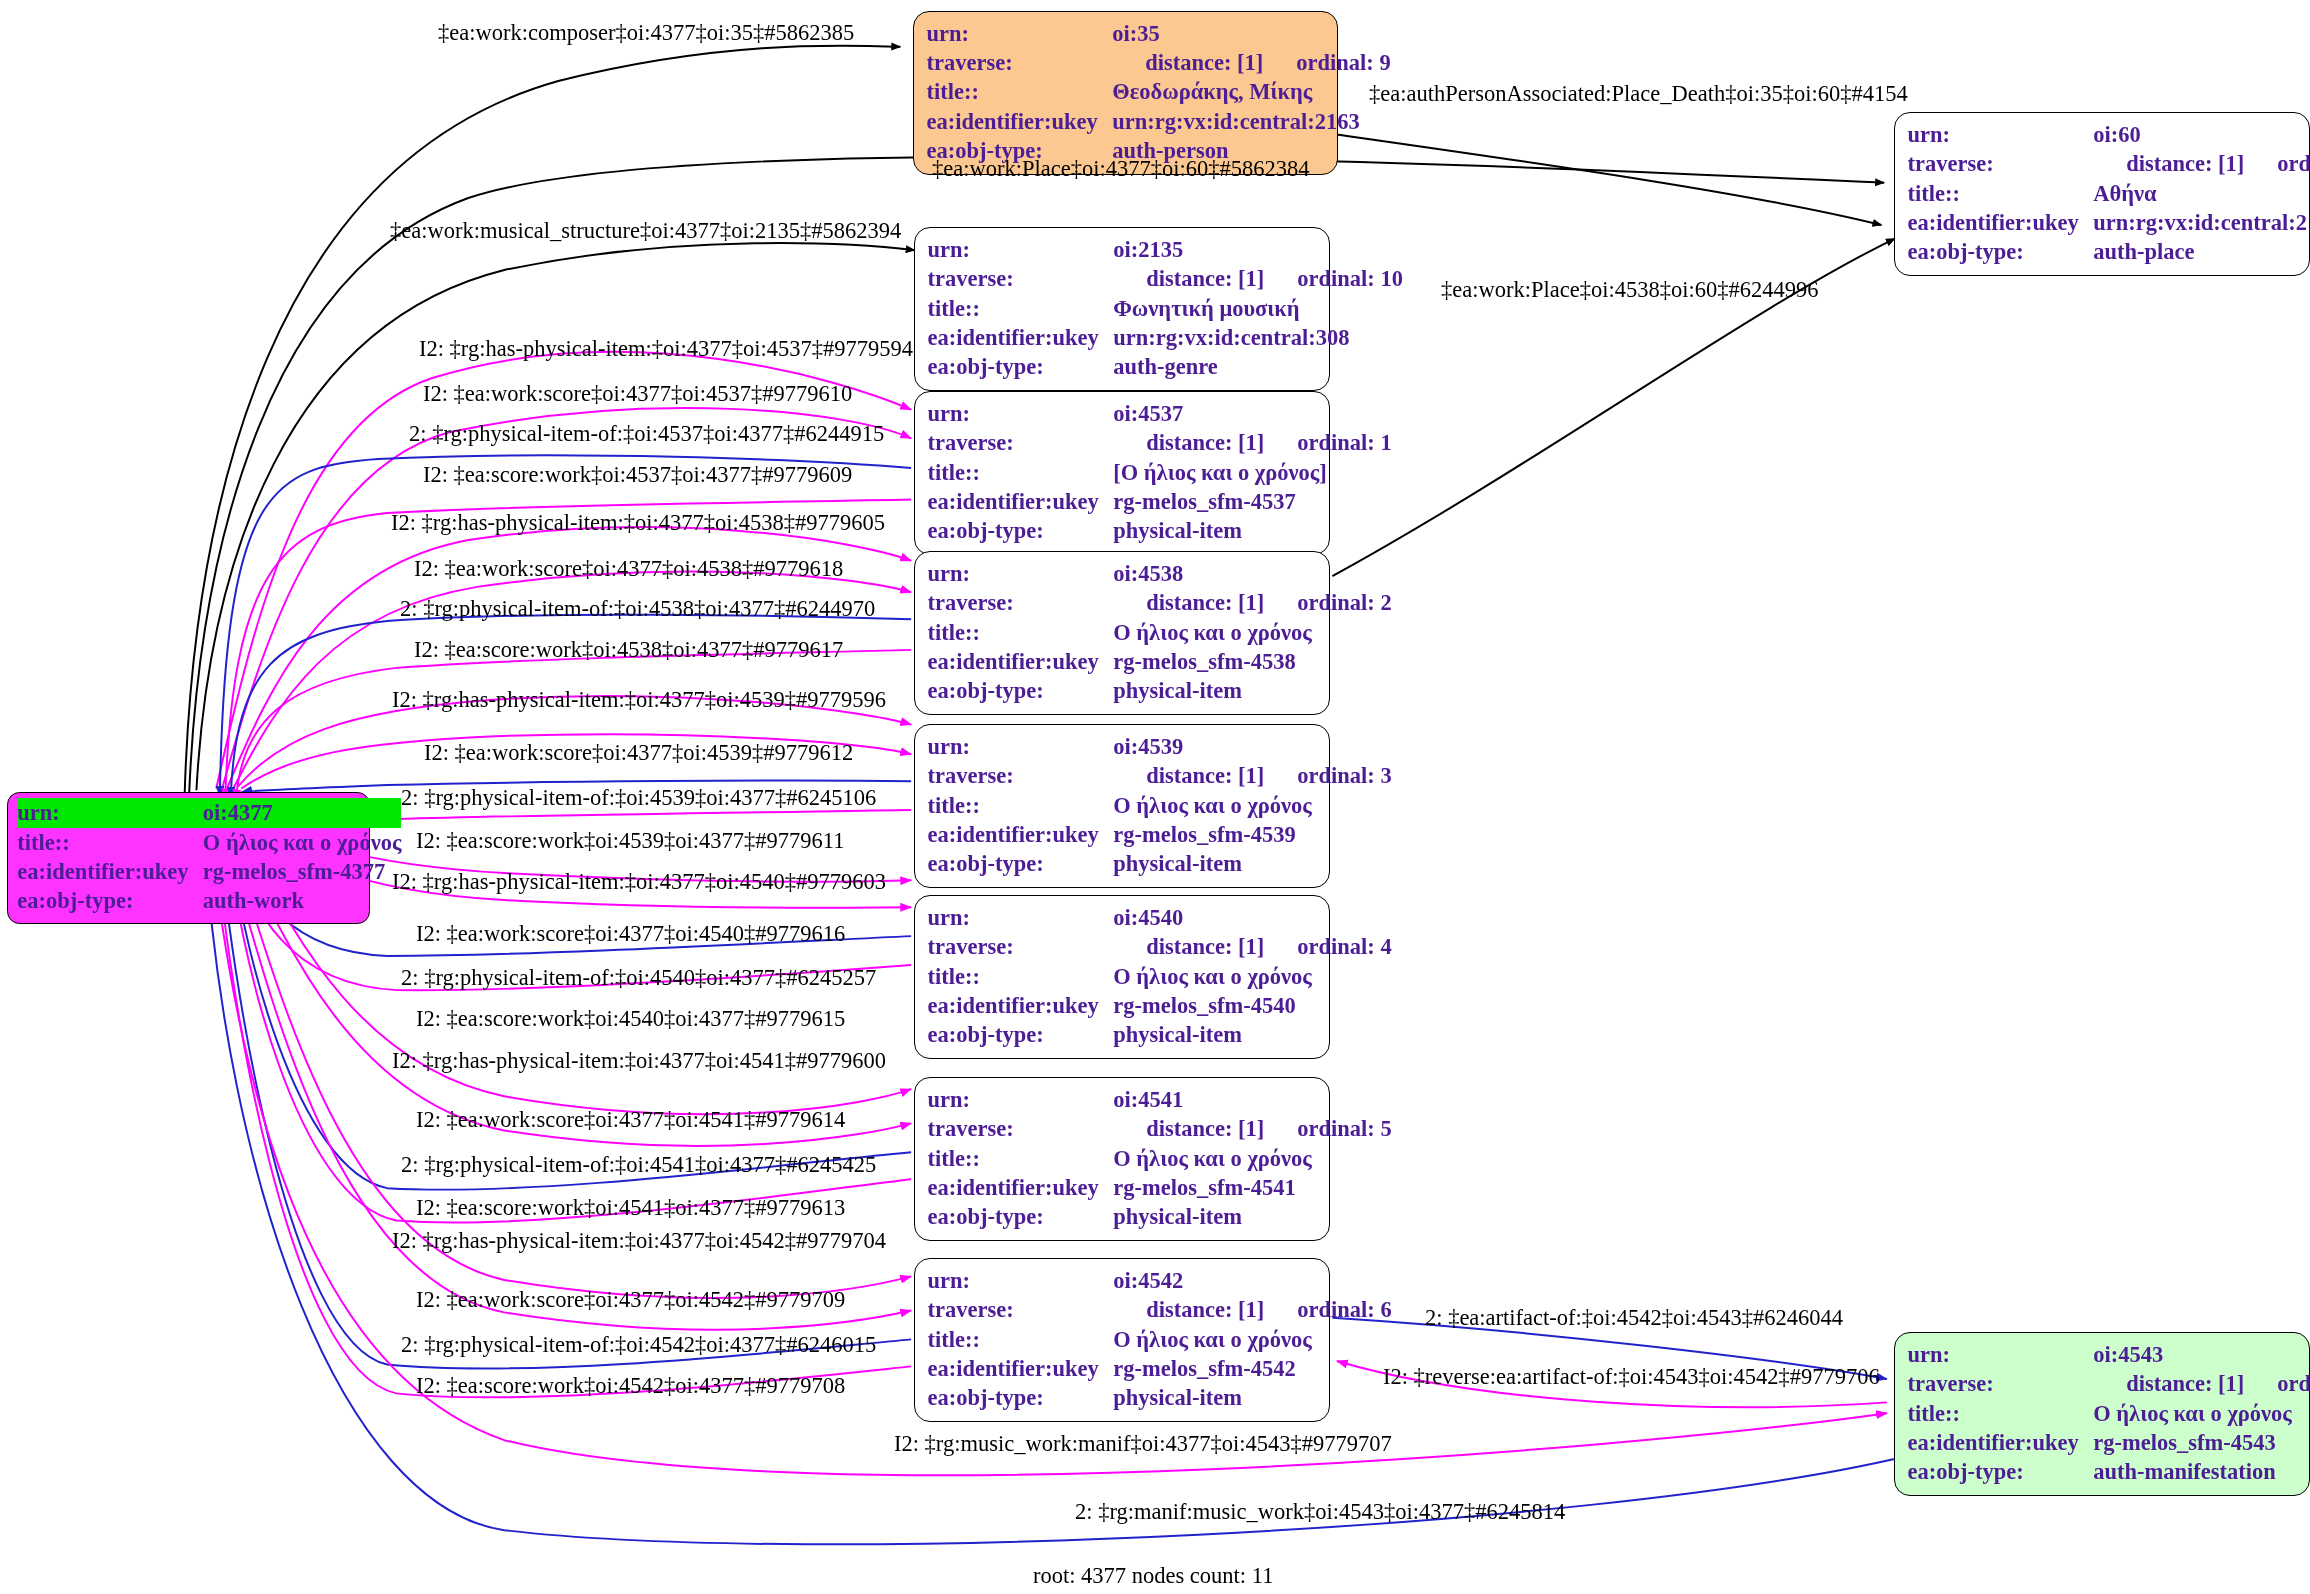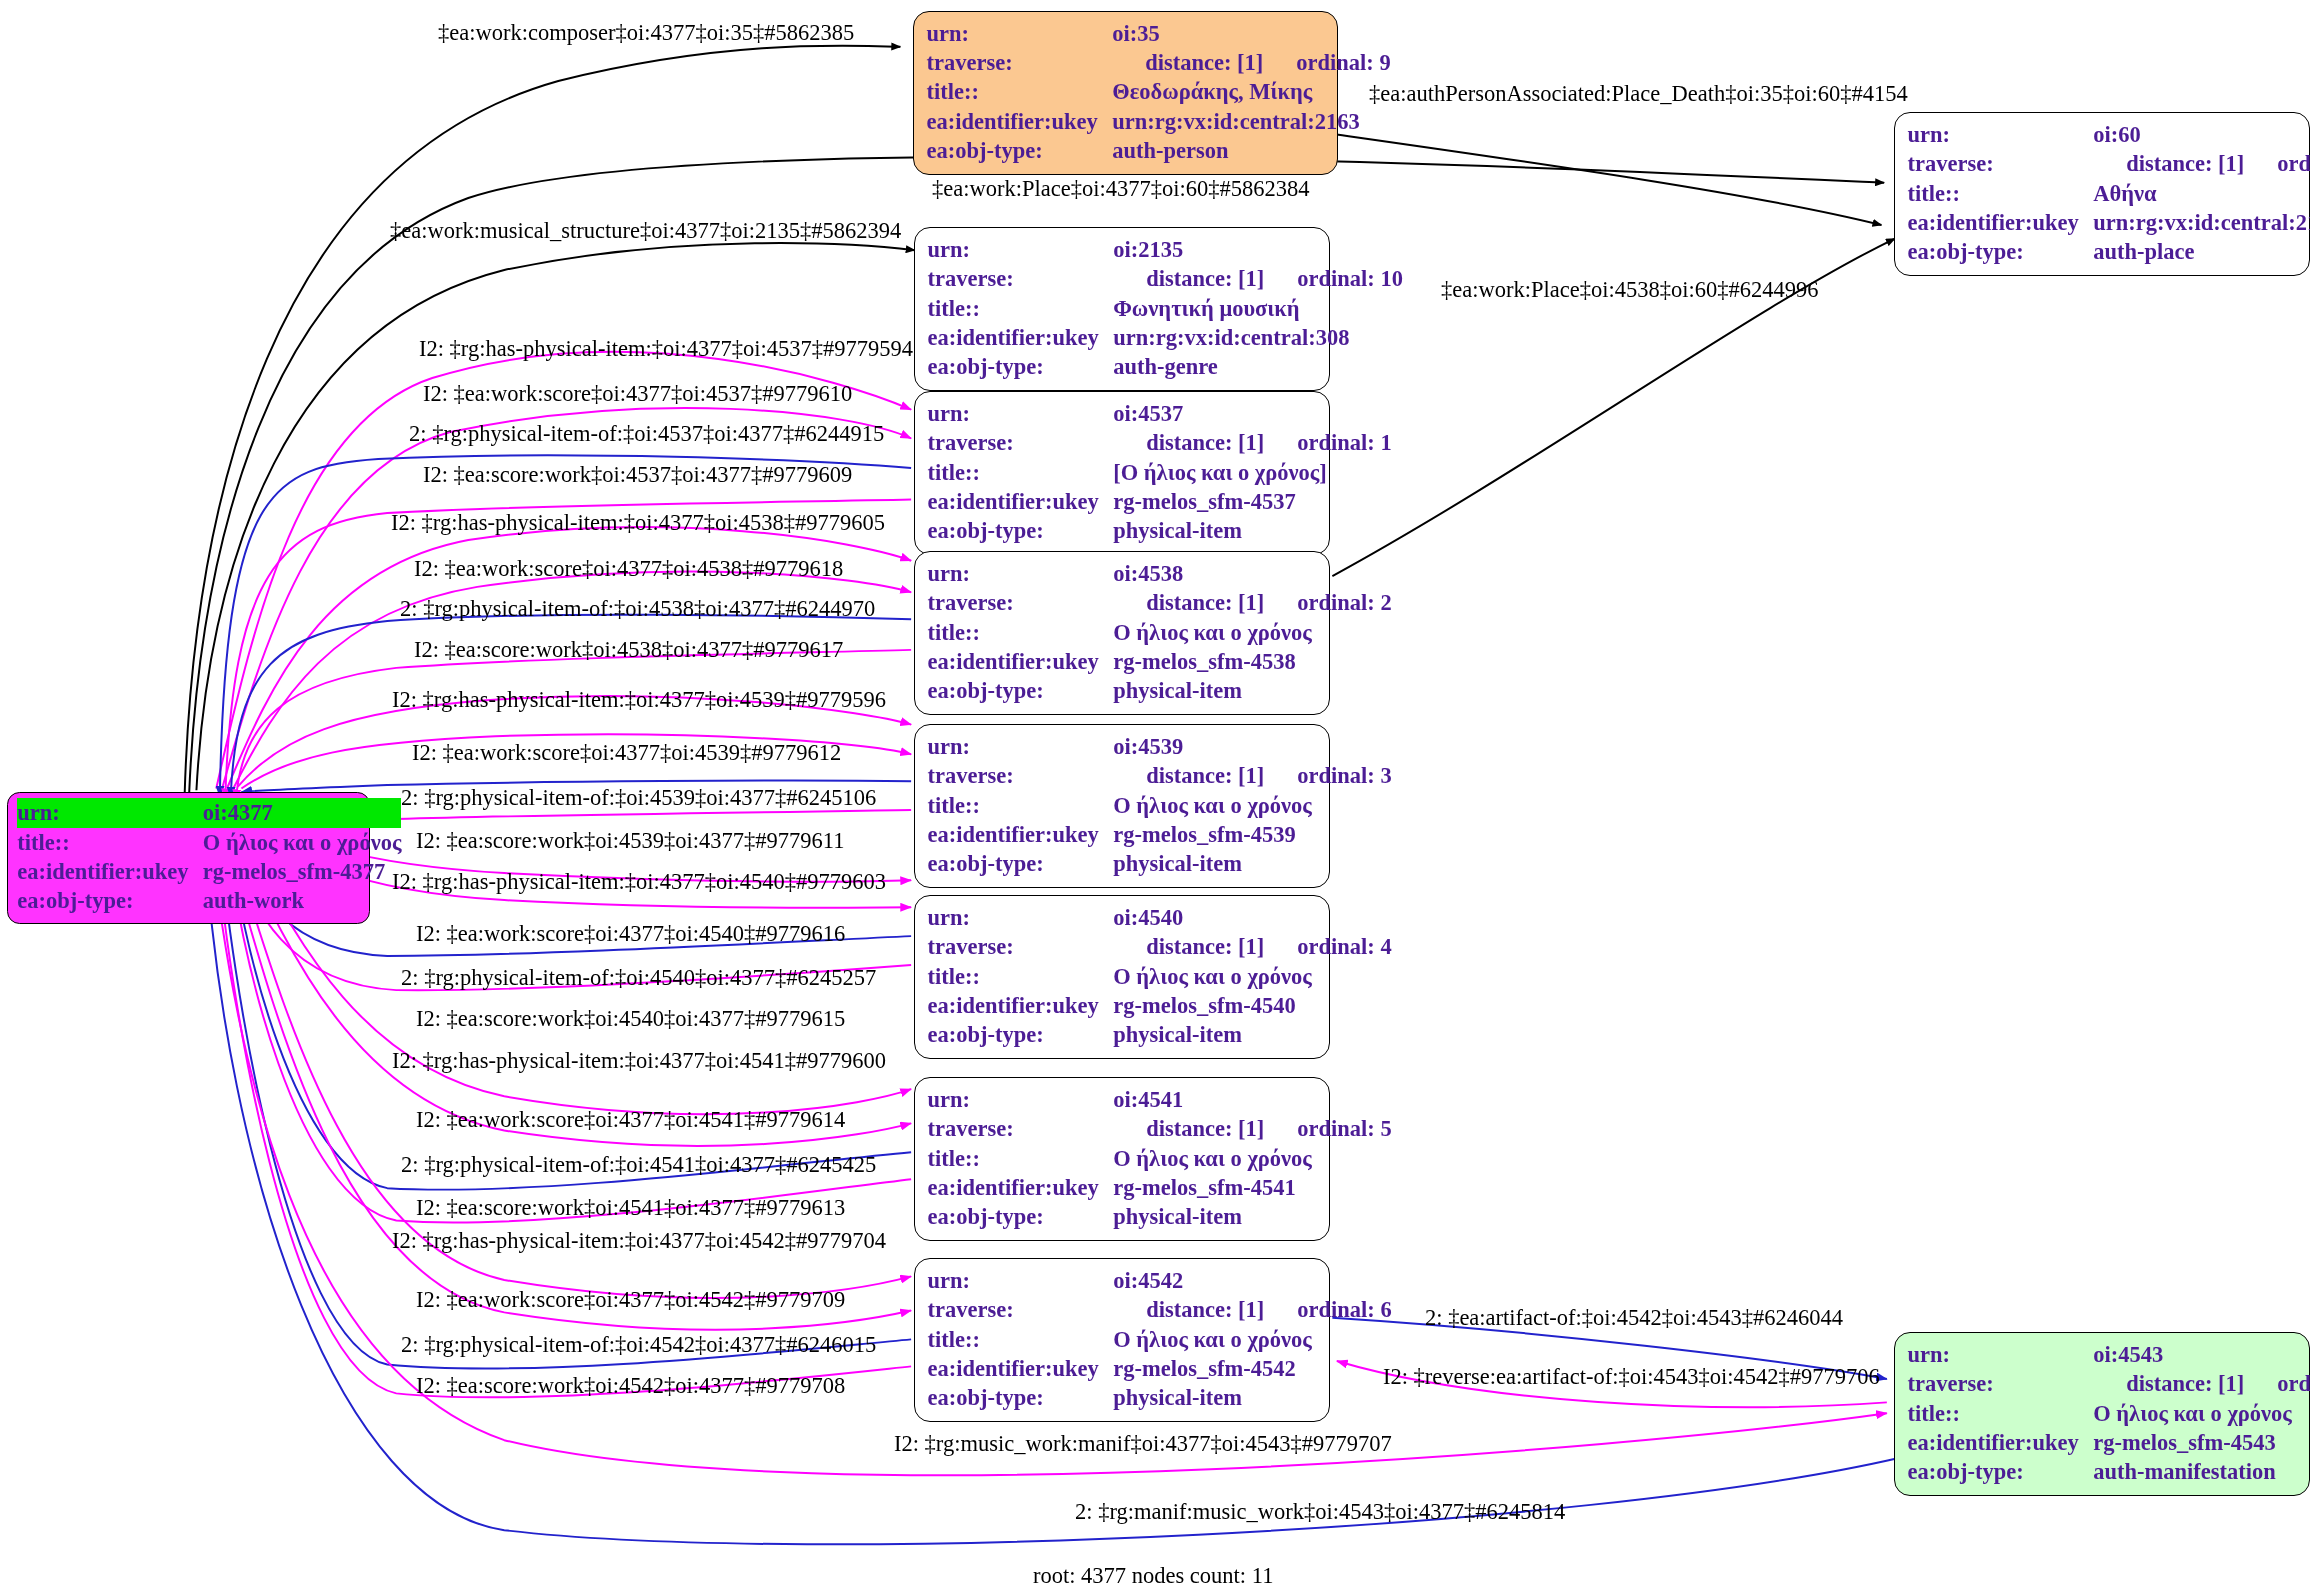--- a/index.html
+++ b/index.html
@@ -444,7 +444,7 @@
 
   <div class="edge-label" style="left:438px;  top:21.6px;">‡ea:work:composer‡oi:4377‡oi:35‡#5862385</div>
   <div class="edge-label" style="left:1369px; top:83px;">‡ea:authPersonAssociated:Place_Death‡oi:35‡oi:60‡#4154</div>
-  <div class="edge-label" style="left:932px; top:158px;margin-top:20px;">‡ea:work:Place‡oi:4377‡oi:60‡#5862384</div>
+  <div class="edge-label" style="left:932px; top:158px;">‡ea:work:Place‡oi:4377‡oi:60‡#5862384</div>
   <div class="edge-label" style="left:390px;  top:220px;">‡ea:work:musical_structure‡oi:4377‡oi:2135‡#5862394</div>
   <div class="edge-label" style="left:1441px; top:279px;">‡ea:work:Place‡oi:4538‡oi:60‡#6244996</div>
 

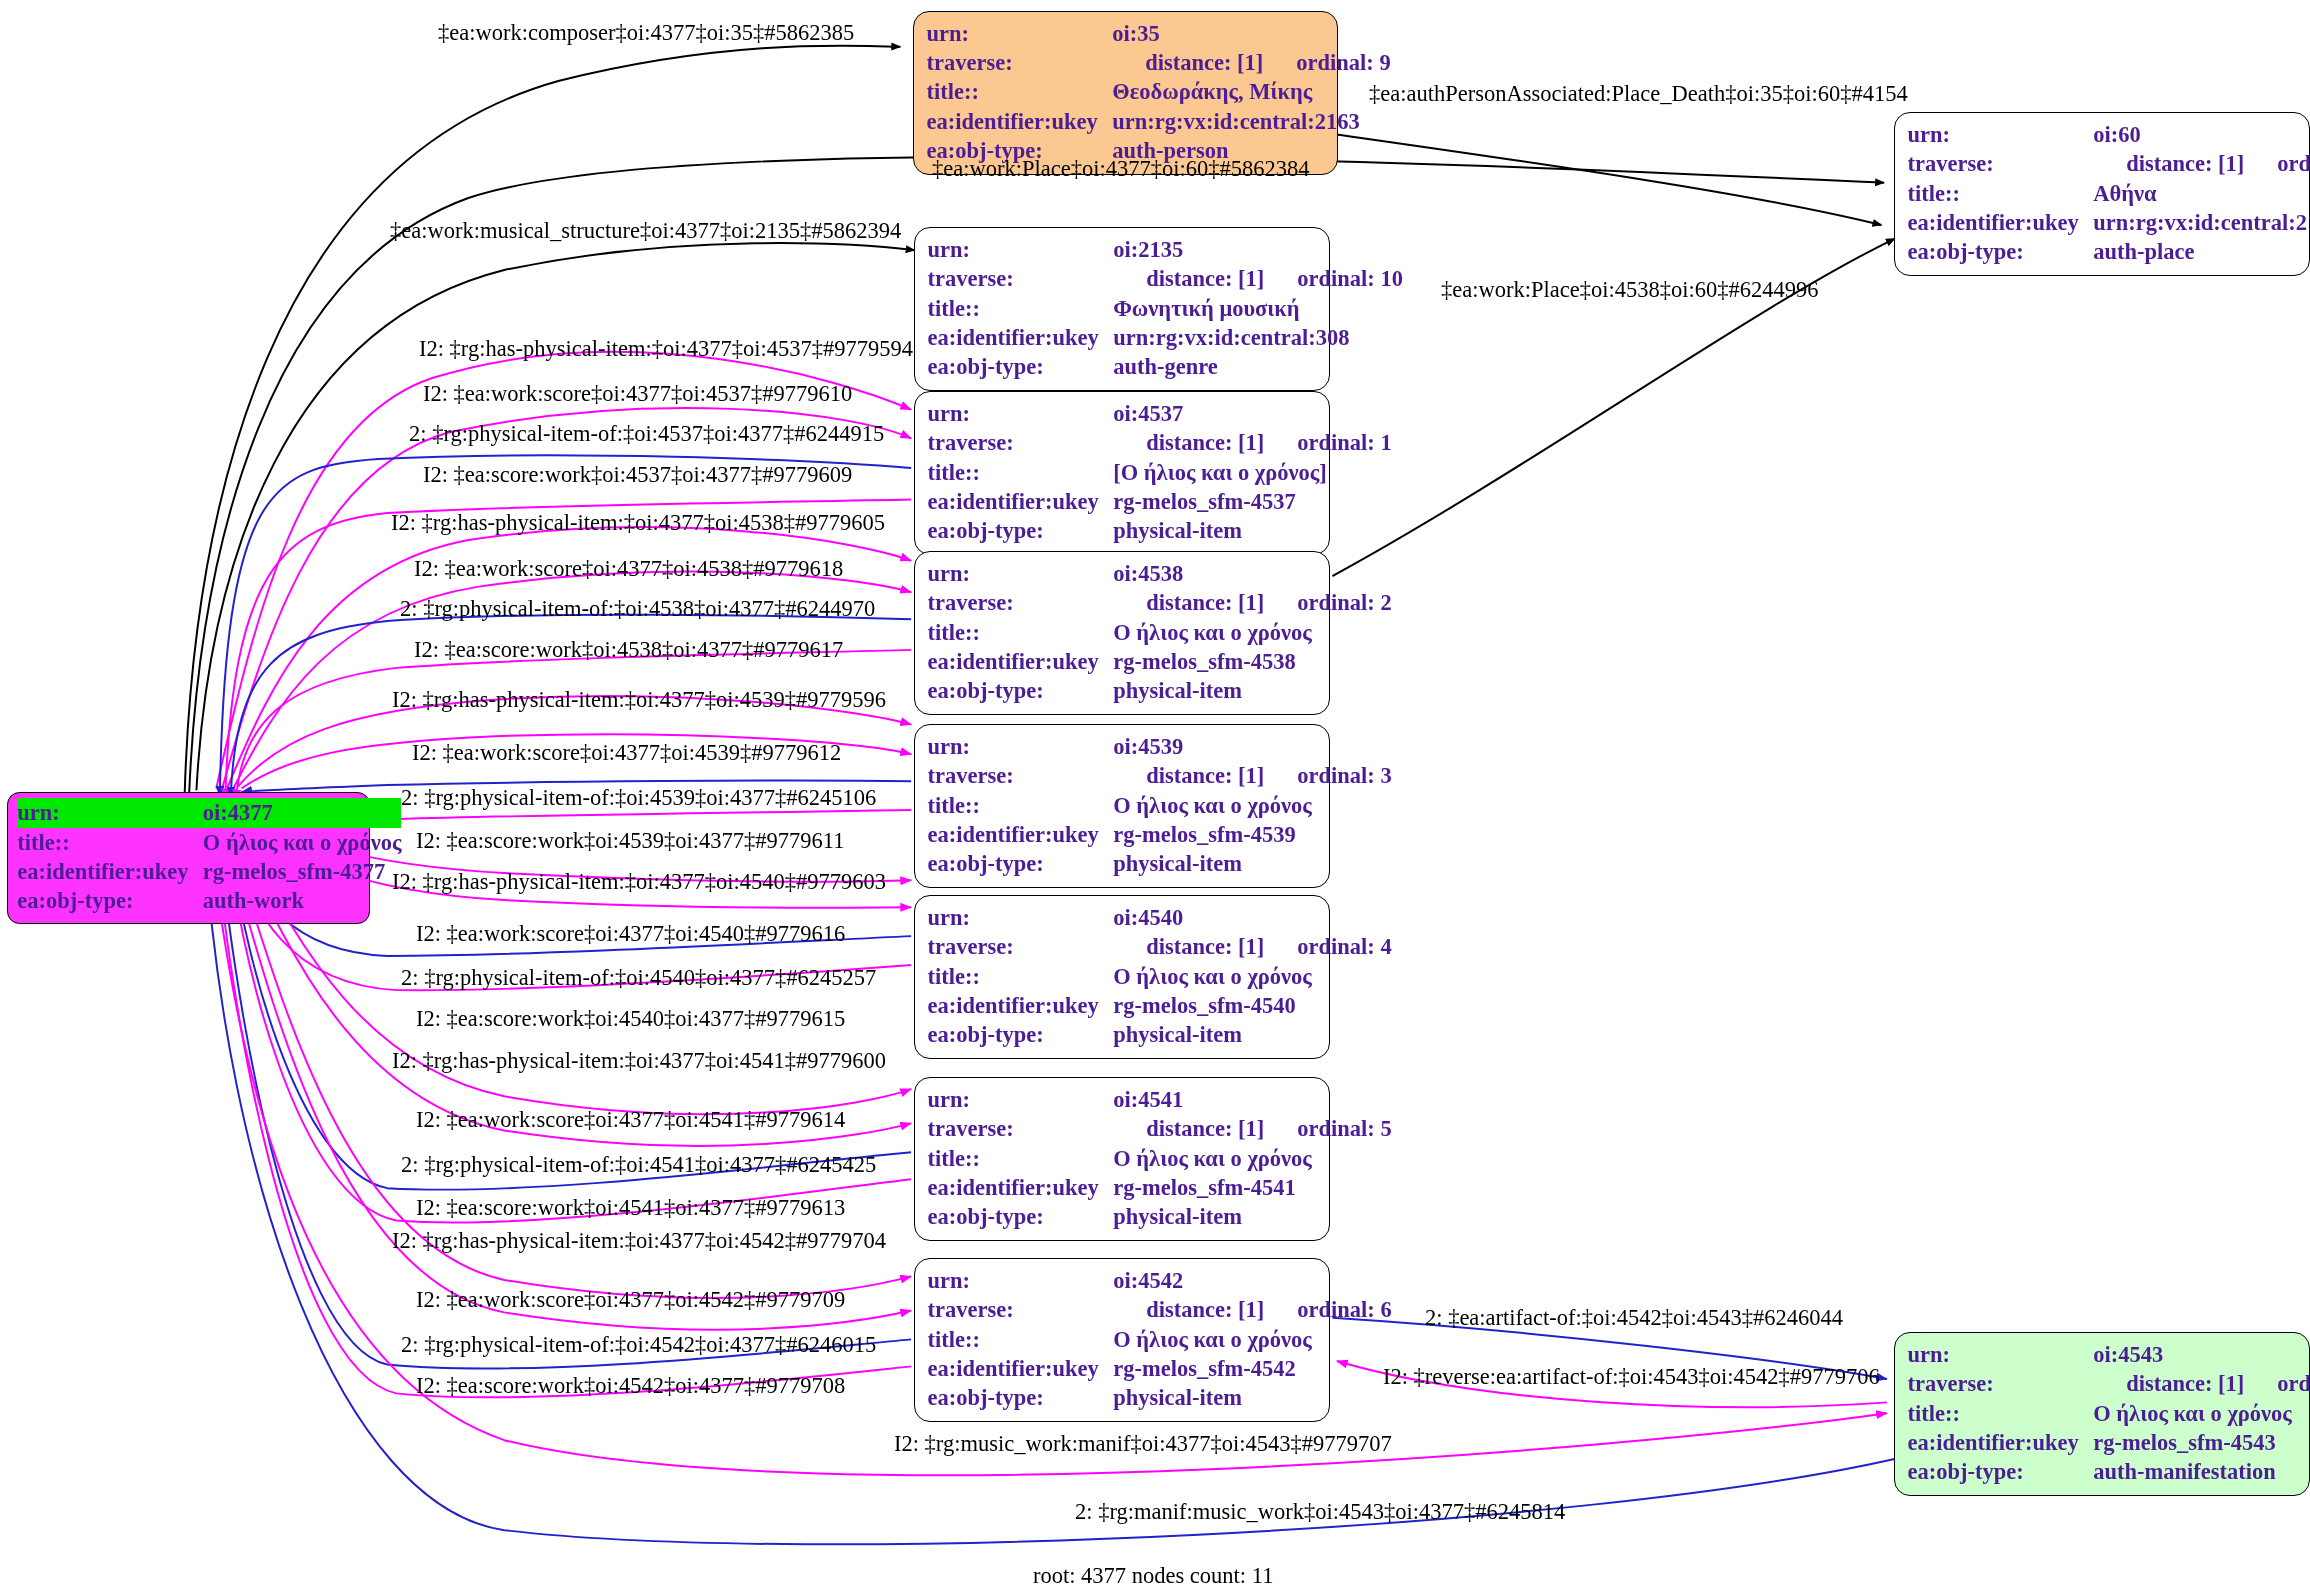--- a/index.html
+++ b/index.html
@@ -459,7 +459,7 @@
   <div class="edge-label" style="left:414px;  top:639px;">I2: ‡ea:score:work‡oi:4538‡oi:4377‡#9779617</div>
 
   <div class="edge-label" style="left:392px;  top:689px;">I2: ‡rg:has-physical-item:‡oi:4377‡oi:4539‡#9779596</div>
-  <div class="edge-label" style="left:412px;  top:742px;">I2: ‡ea:work:score‡oi:4377‡oi:4539‡#9779612</div>
+  <div class="edge-label" style="left:424px;  top:742px;">I2: ‡ea:work:score‡oi:4377‡oi:4539‡#9779612</div>
   <div class="edge-label" style="left:401px;  top:787px;">2: ‡rg:physical-item-of:‡oi:4539‡oi:4377‡#6245106</div>
   <div class="edge-label" style="left:416px;  top:830px;">I2: ‡ea:score:work‡oi:4539‡oi:4377‡#9779611</div>
 

